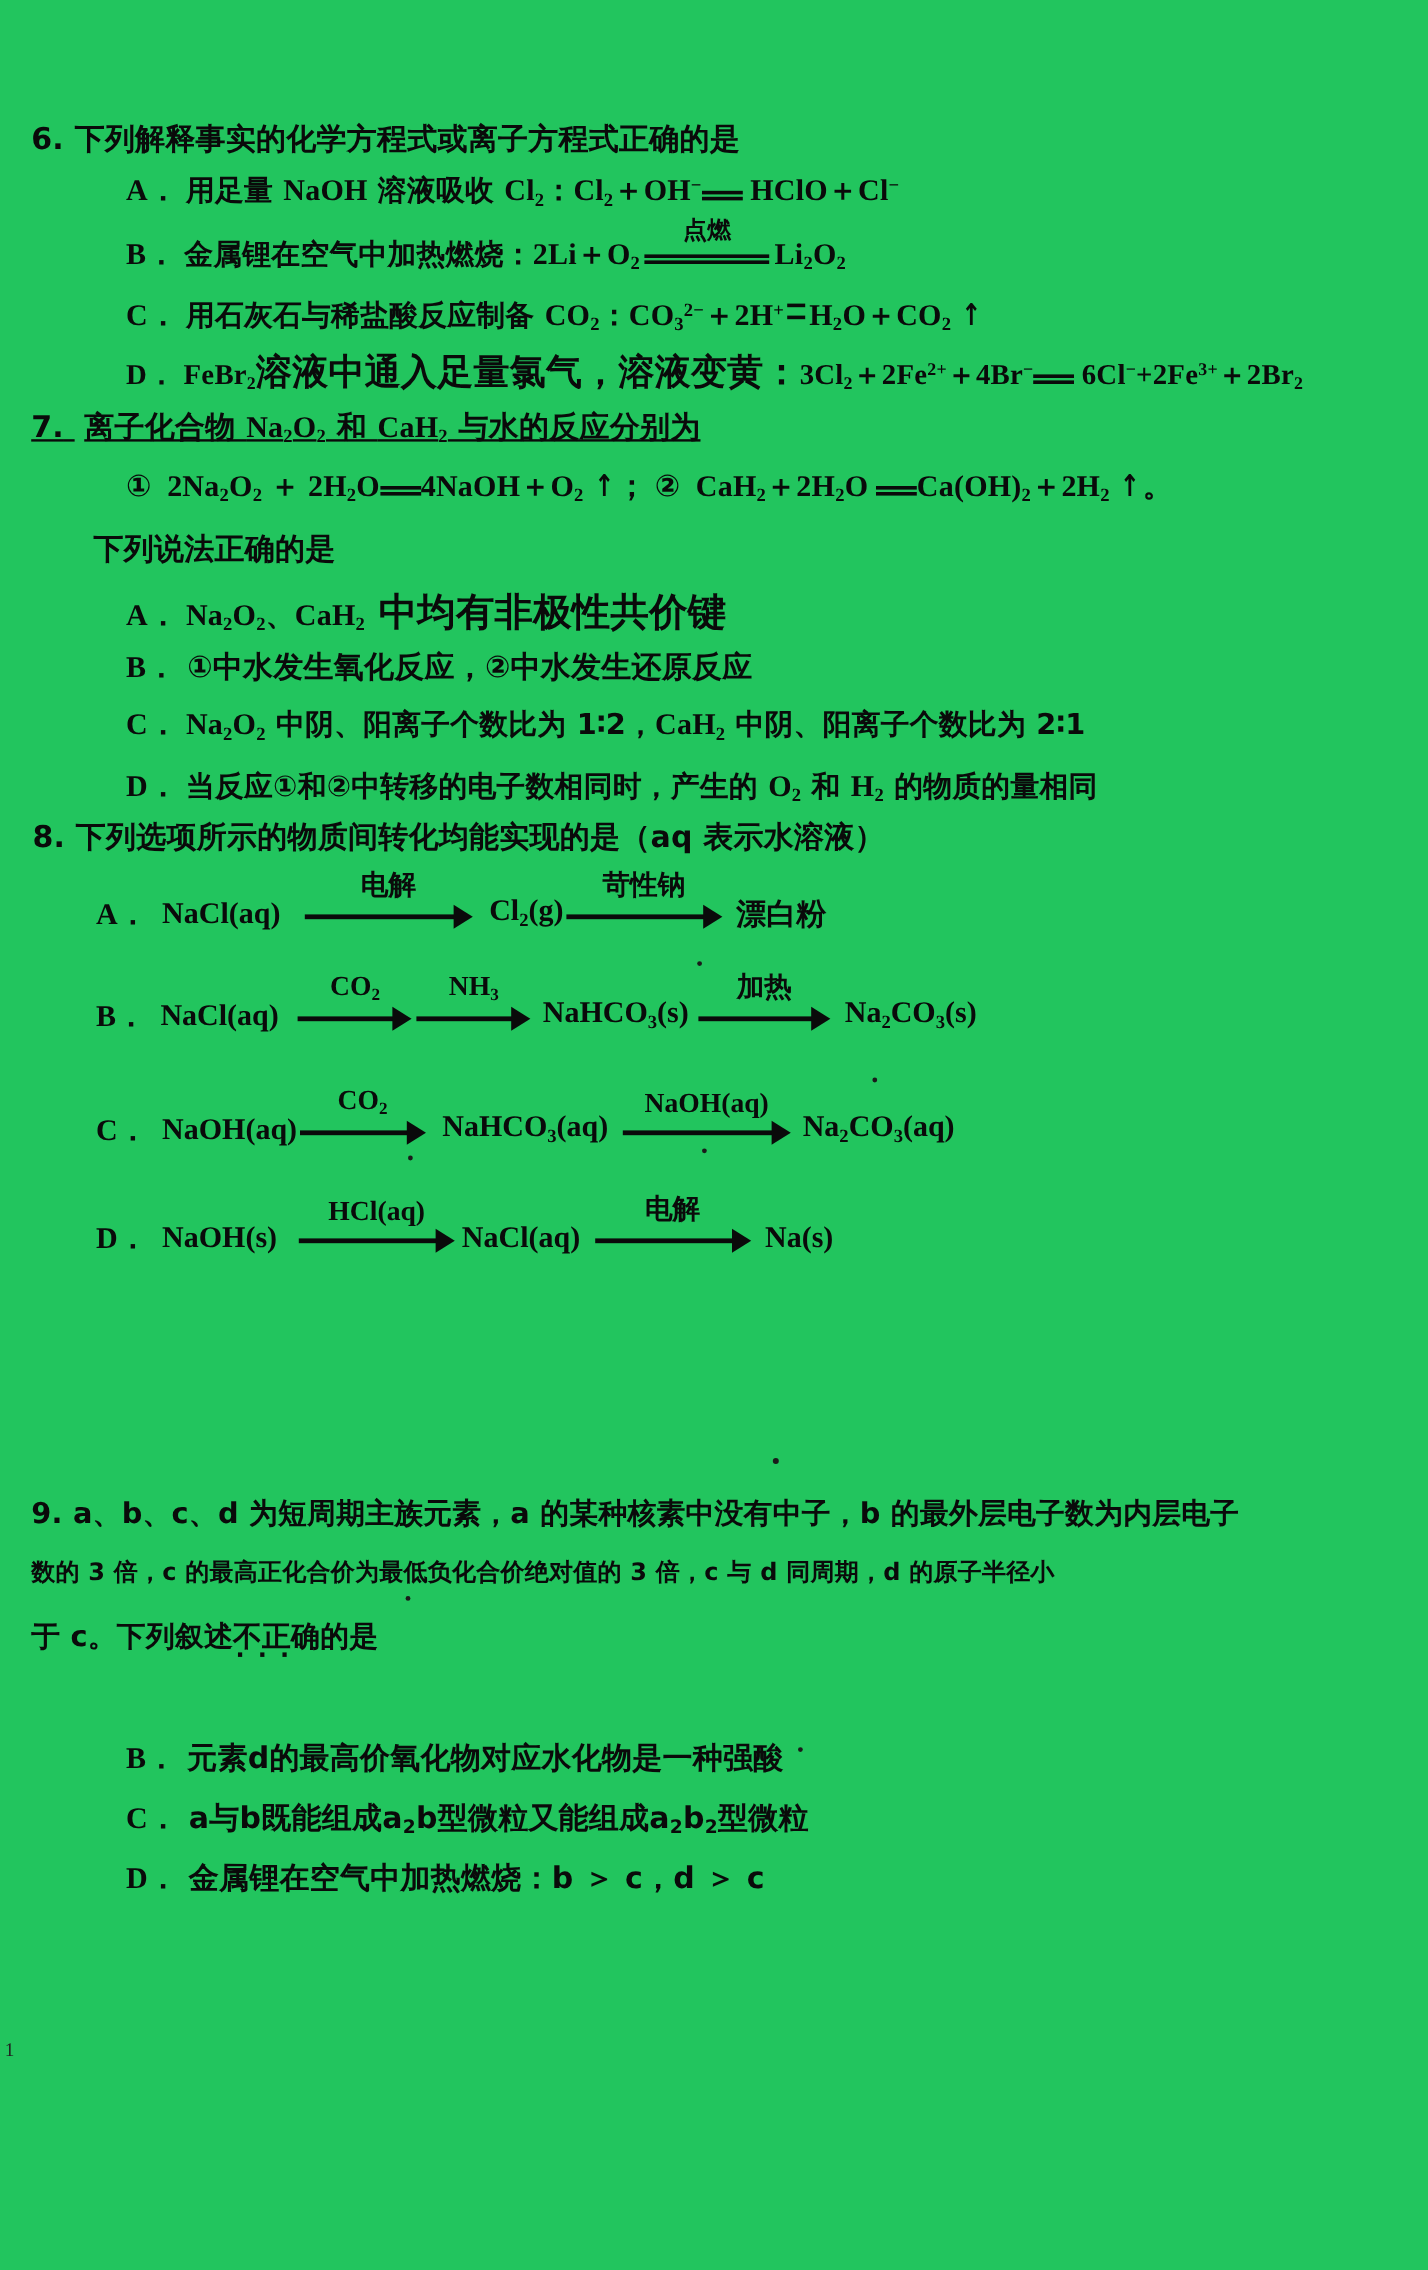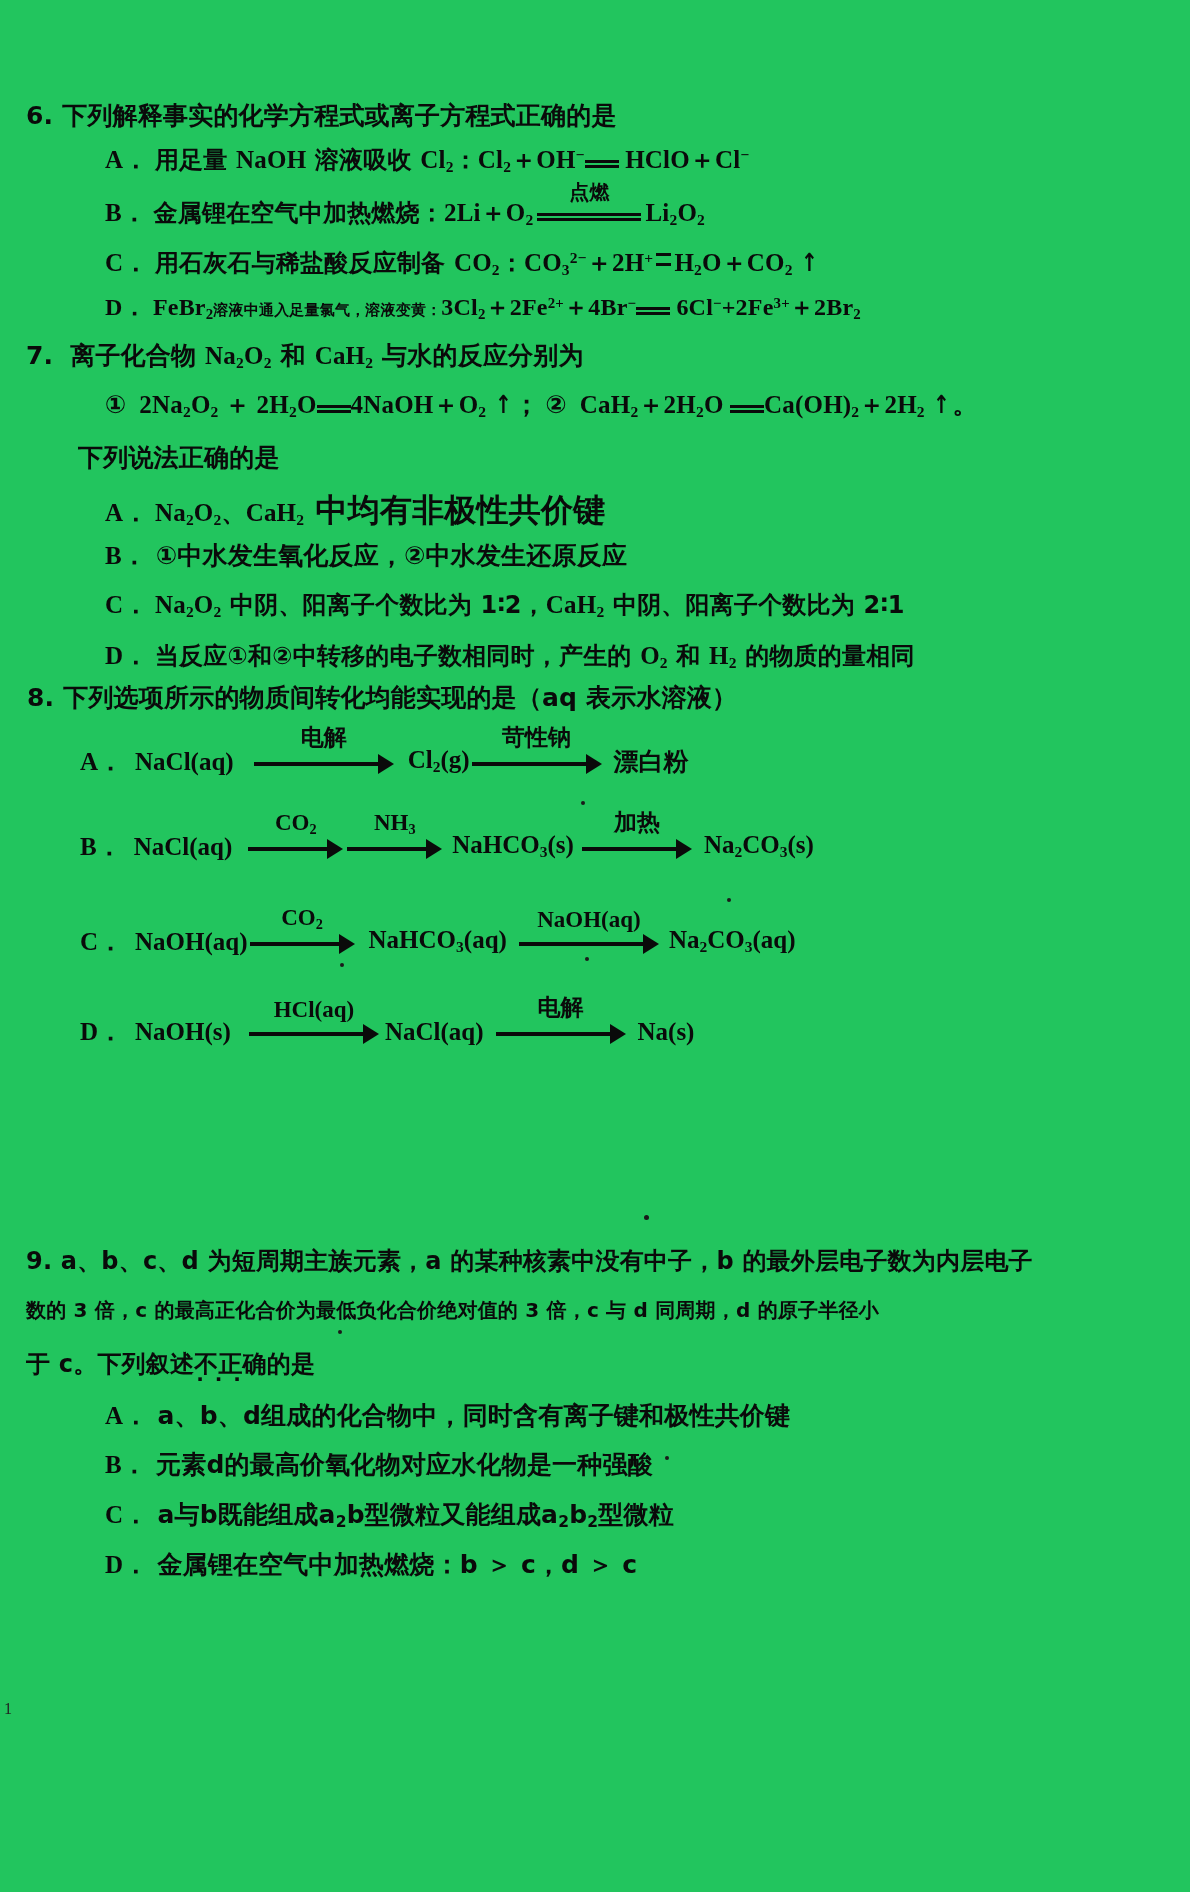--- a/index.html
+++ b/index.html
@@ -228,7 +228,7 @@
 
   <div class="blk opt" style="left:105px; top:295px; font-size:24px;">
     <span class="lat">D．</span>
-    <span class="lat">FeBr<sub>2</sub></span><span class="cn" style="font-size:15px;">溶液中通入足量氯气，溶液变黄：</span><span class="lat">3Cl<sub>2</sub>＋2Fe<sup>2+</sup>＋4Br<sup>−</sup></span><span class="eqs"></span><span class="lat">&nbsp;6Cl<sup>−</sup>+2Fe<sup>3+</sup>＋2Br<sub>2</sub></span>
+    <span class="lat">FeBr<sub>2</sub></span><span class="cn" style="font-size:30px;">溶液中通入足量氯气，溶液变黄：</span><span class="lat">3Cl<sub>2</sub>＋2Fe<sup>2+</sup>＋4Br<sup>−</sup></span><span class="eqs"></span><span class="lat">&nbsp;6Cl<sup>−</sup>+2Fe<sup>3+</sup>＋2Br<sub>2</sub></span>
   </div>
 
   <div class="blk stem cn" style="left:26px; top:343px;">

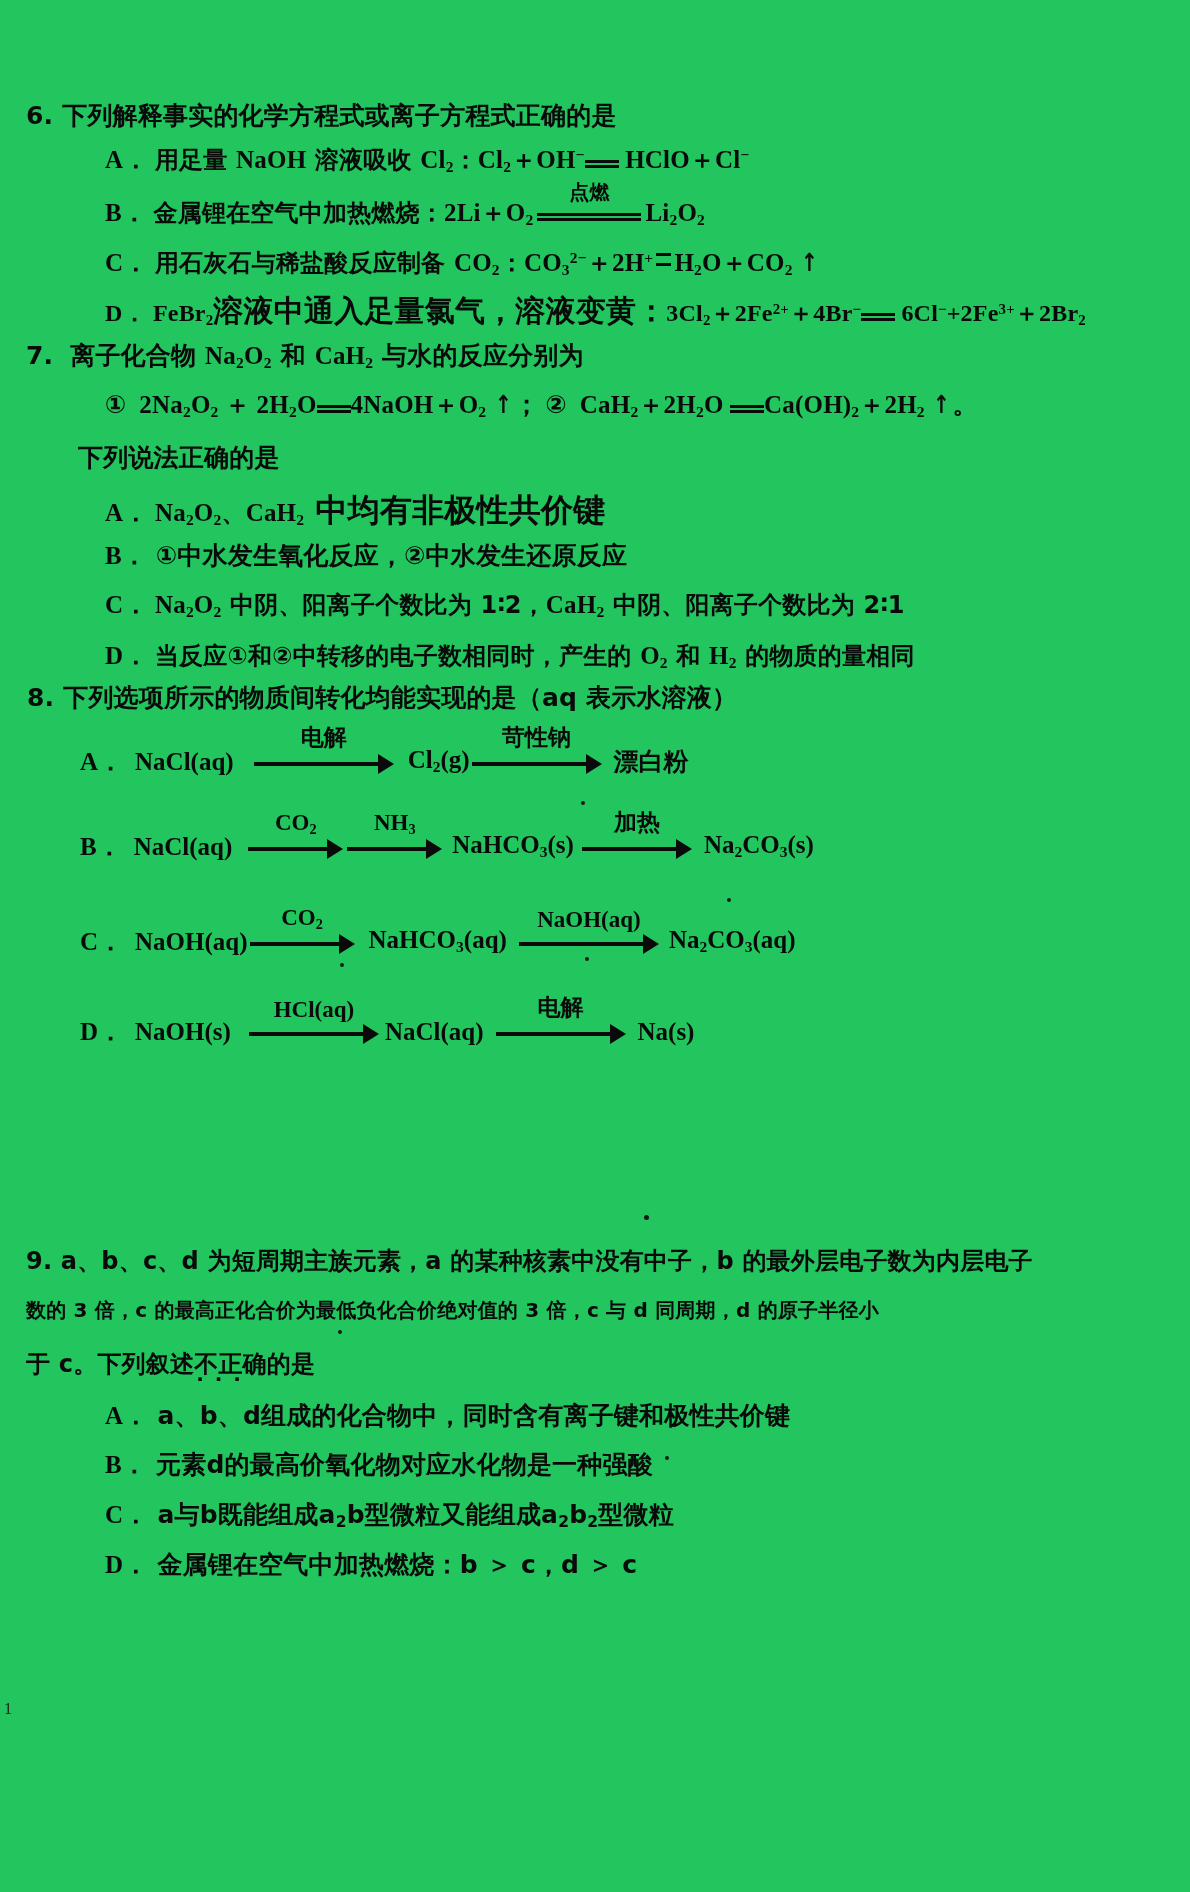--- a/index.html
+++ b/index.html
@@ -231,7 +231,7 @@
     <span class="lat">FeBr<sub>2</sub></span><span class="cn" style="font-size:30px;">溶液中通入足量氯气，溶液变黄：</span><span class="lat">3Cl<sub>2</sub>＋2Fe<sup>2+</sup>＋4Br<sup>−</sup></span><span class="eqs"></span><span class="lat">&nbsp;6Cl<sup>−</sup>+2Fe<sup>3+</sup>＋2Br<sub>2</sub></span>
   </div>
 
-  <div class="blk stem cn" style="left:26px; top:343px;">
+  <div class="blk stem cn" style="left:26px; top:343px;text-decoration:underline;">
     <span>7.</span>
     <span style="display:inline-block;width:8px;"></span><span class="cn">离子化合物 </span><span class="lat">Na<sub>2</sub>O<sub>2</sub></span><span class="cn"> 和 </span><span class="lat">CaH<sub>2</sub></span><span class="cn"> 与水的反应分别为</span>
   </div>

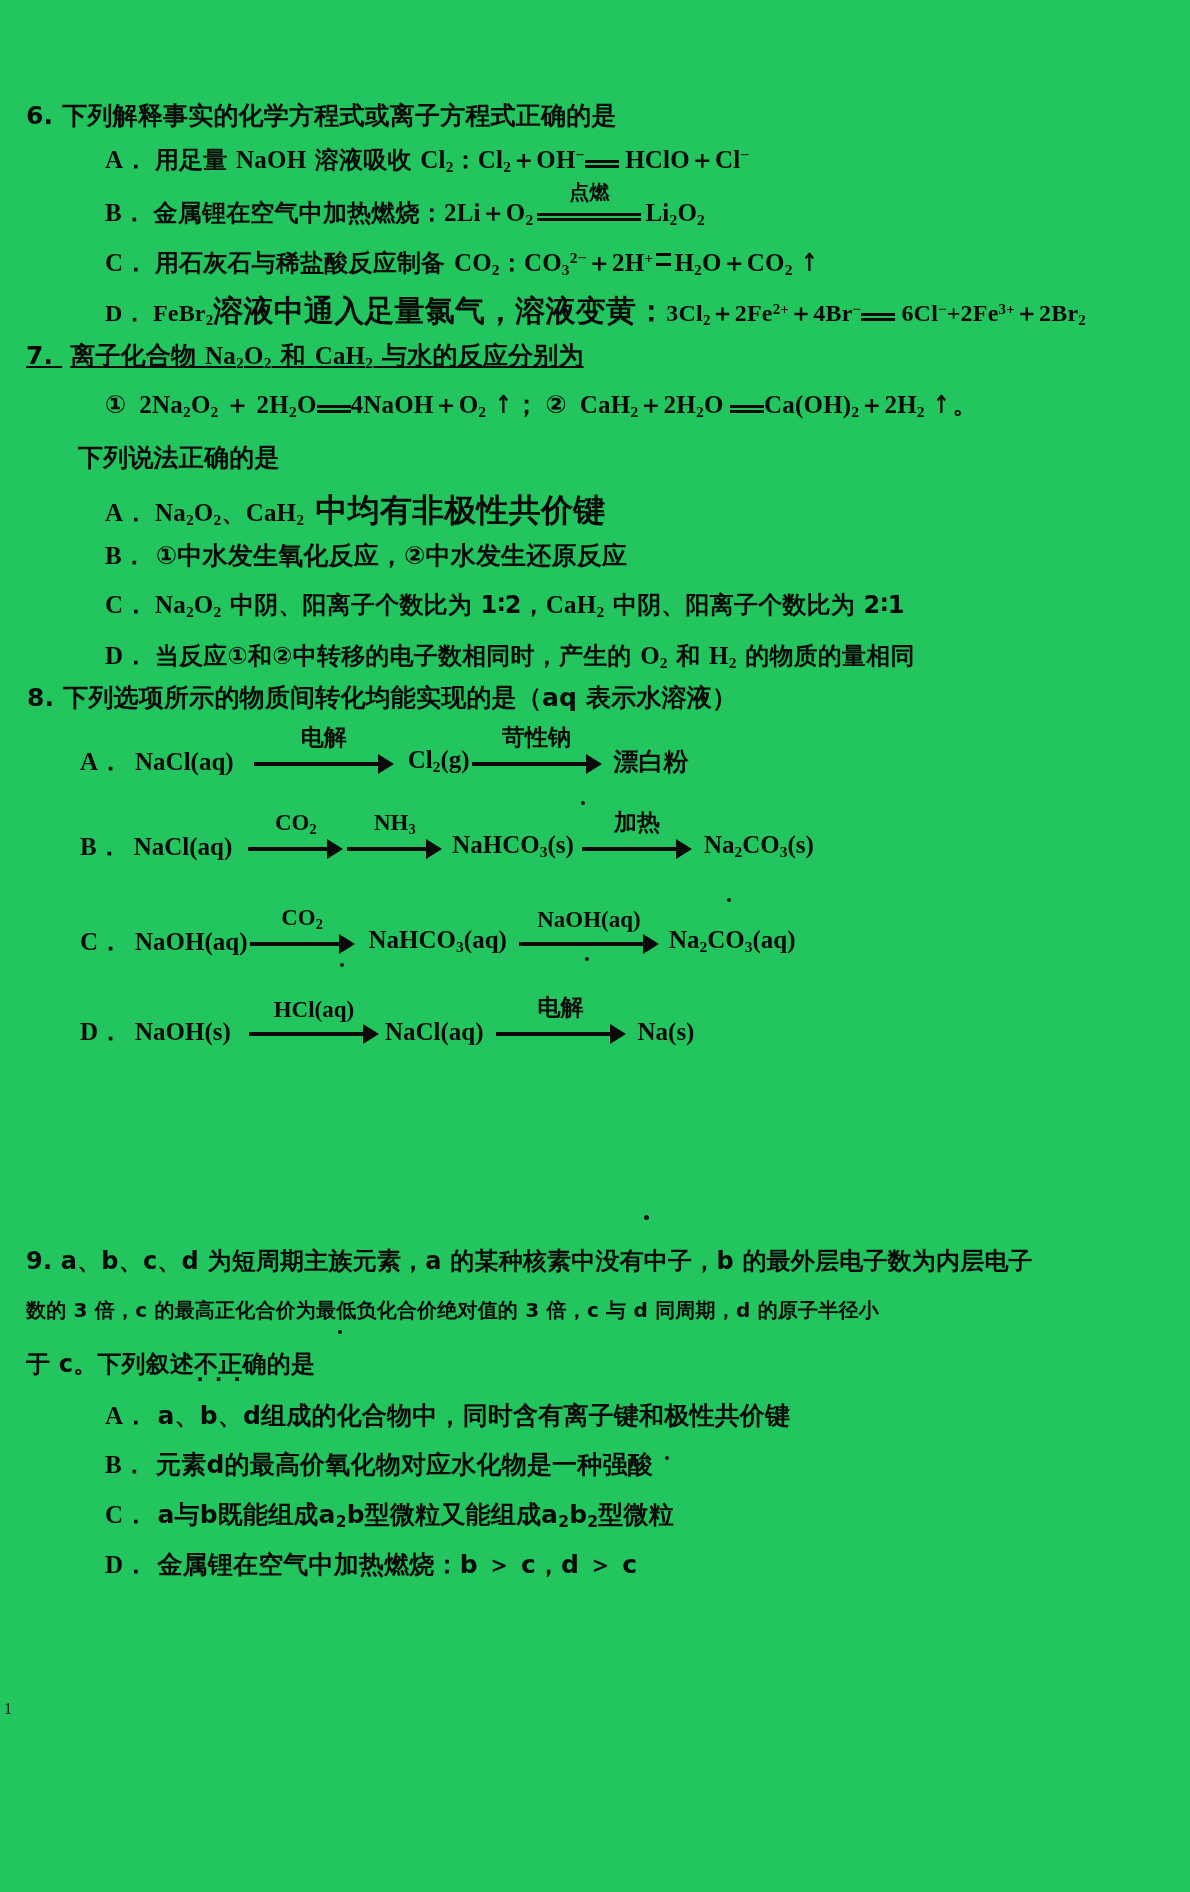--- a/index.html
+++ b/index.html
@@ -351,10 +351,6 @@
     <span>于 c。下列叙述</span><span class="dotted">不正确</span><span>的是</span>
   </div>
 
-  <div class="blk opt cn" style="left:105px; top:1403px;">
-    <span class="lat">A．</span>
-    <span>a、b、d组成的化合物中，同时含有离子键和极性共价键</span>
-  </div>
 
   <div class="blk opt cn" style="left:105px; top:1452px;">
     <span class="lat">B．</span>

